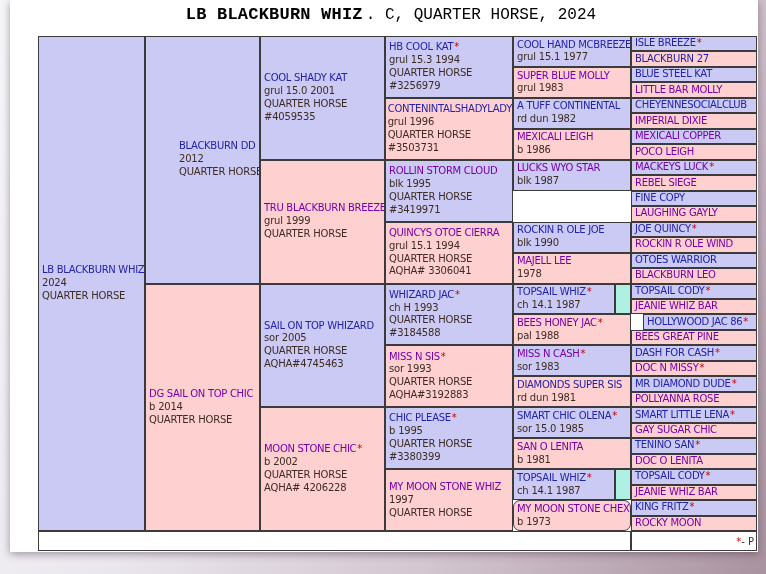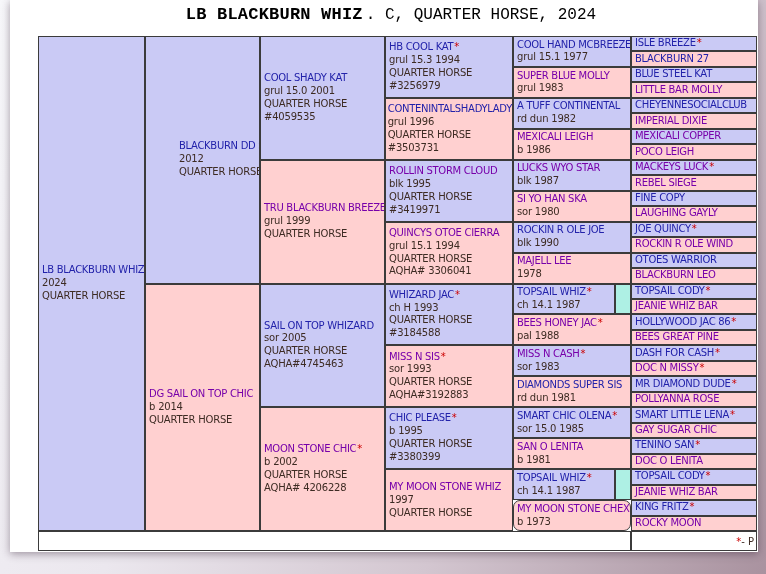--- a/index.html
+++ b/index.html
@@ -208,12 +208,6 @@
             <div class="detail">blk 1987</div>
           </div>
         </div>
-        <div class="cell dam" style="grid-area: 11 / 5 / span 2;">
-          <div class="cell-inner">
-            <div class="horse-name purple">SI YO HAN SKA</div>
-            <div class="detail">sor 1980</div>
-          </div>
-        </div>
         <div class="cell sire" style="grid-area: 13 / 5 / span 2;">
           <div class="cell-inner">
             <div class="horse-name blue">ROCKIN R OLE JOE</div>

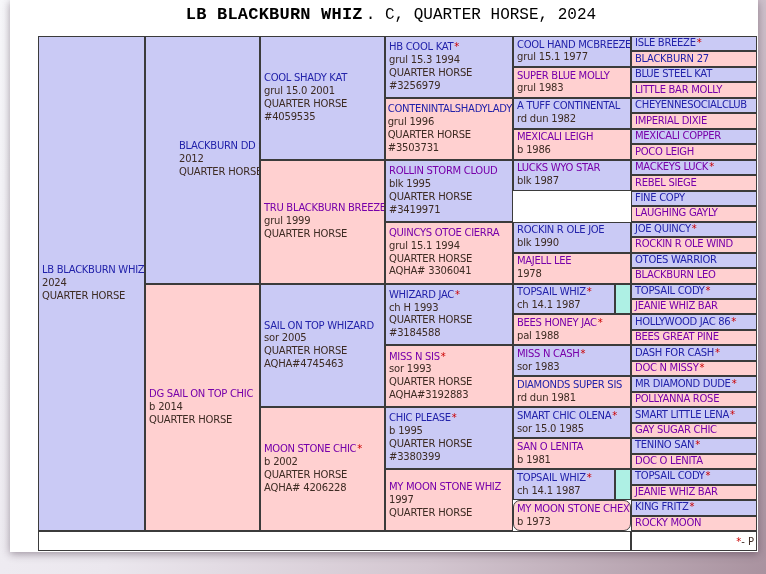--- a/index.html
+++ b/index.html
@@ -360,7 +360,7 @@
             <div class="horse-name purple">JEANIE WHIZ BAR</div>
           </div>
         </div>
-        <div class="cell sire" style="grid-area: 19 / 6 / span 1;">
+        <div class="cell sire" style="grid-area: 19 / 6 / span 1; margin-left: 12px;">
           <div class="cell-inner">
             <div class="horse-name blue">HOLLYWOOD JAC 86<span class="star">*</span></div>
           </div>

